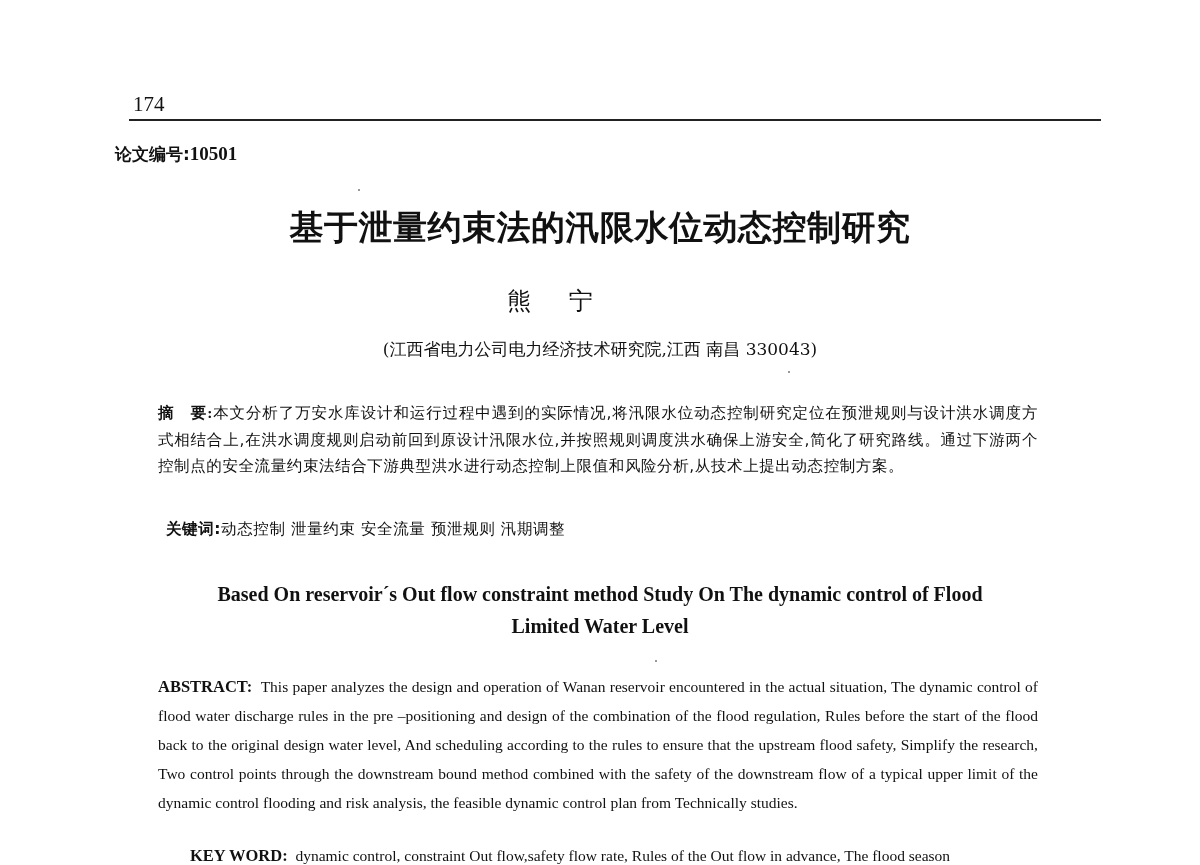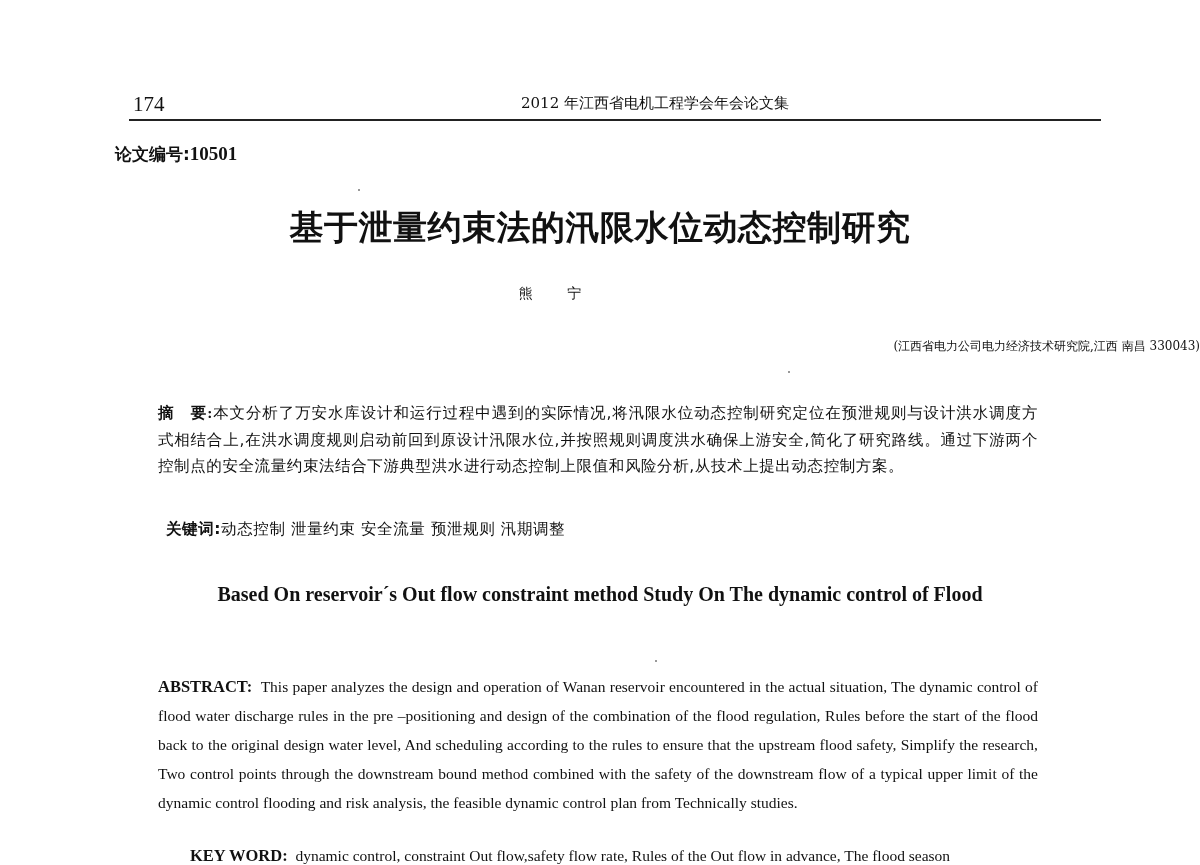--- a/index.html
+++ b/index.html
@@ -35,7 +35,6 @@
 
 <div class="abs running-header">
   <span class="page-num">174</span>
-  <span class="journal-title">2012 年江西省电机工程学会年会论文集</span>
   <div class="header-rule"></div>
 </div>
 

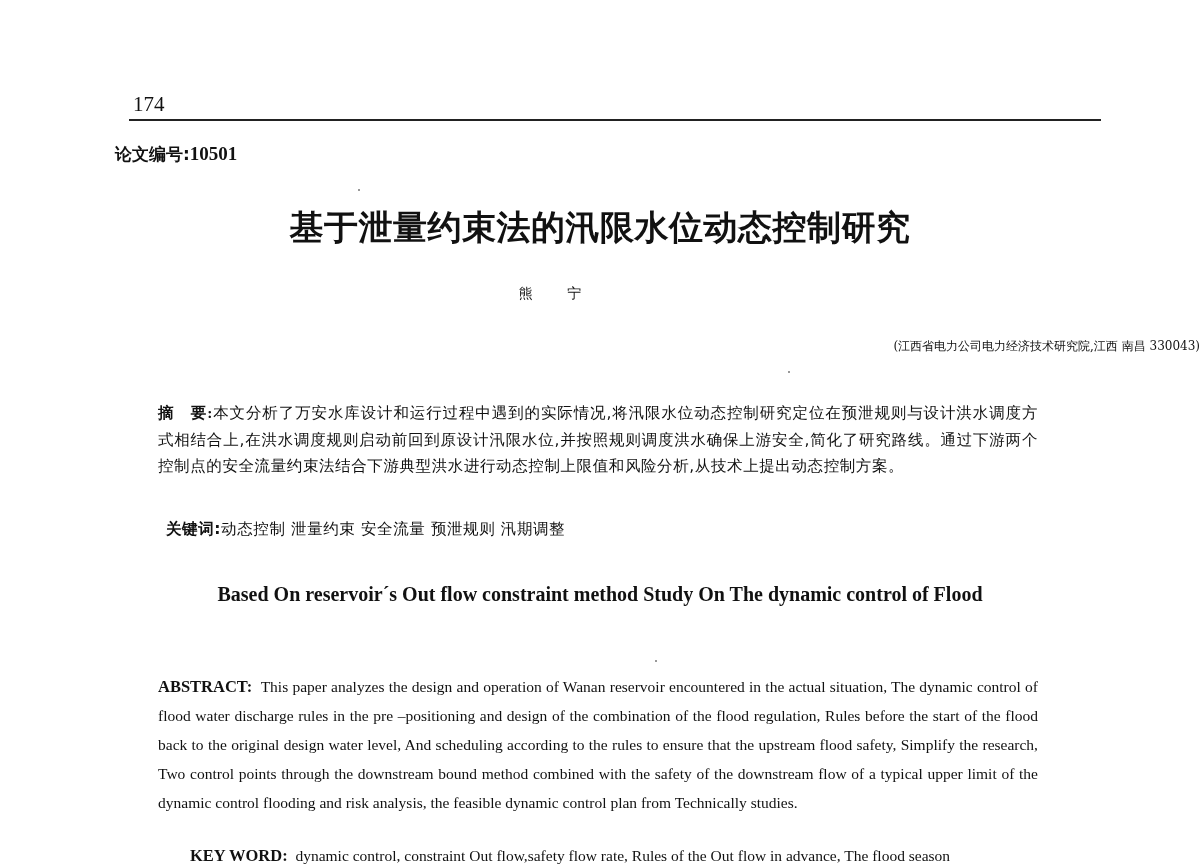--- a/index.html
+++ b/index.html
@@ -17,7 +17,7 @@
   .paper-no { left: 115px; top: 143px; font-family: "DejaVu Sans", sans-serif; font-size: 17px; font-weight: bold; color: #111; }
   .paper-no .num { font-family: "Liberation Serif", serif; font-weight: bold; font-size: 19px; }
   .cn-title { left: 0; width: 1200px; top: 205px; text-align: center; font-family: "DejaVu Sans", sans-serif; font-size: 34px; font-weight: bold; letter-spacing: 0.5px; color: #111; }
-  .author { left: 0; width: 1100px; top: 285px; text-align: center; font-family: "DejaVu Serif", serif; font-size: 14px; color: #111; word-spacing: 30px; }
+  .author { left: 0; width: 1100px; top: 285px; text-align: center; font-family: "DejaVu Serif", serif; font-size: 24px; color: #111; word-spacing: 30px; }
   .affiliation { left: 0; width: 1200px; top: 338px; text-align: right; font-family: "DejaVu Serif", serif; font-size: 12px; color: #111; }
   .cn-abstract { left: 158px; top: 400px; width: 880px; font-family: "DejaVu Sans", sans-serif; font-size: 15.5px; line-height: 26.5px; color: #111; text-align: justify; letter-spacing: 0.6px; }
   .cn-abstract .label { font-weight: bold; font-family: Liberation Serif, serif; }

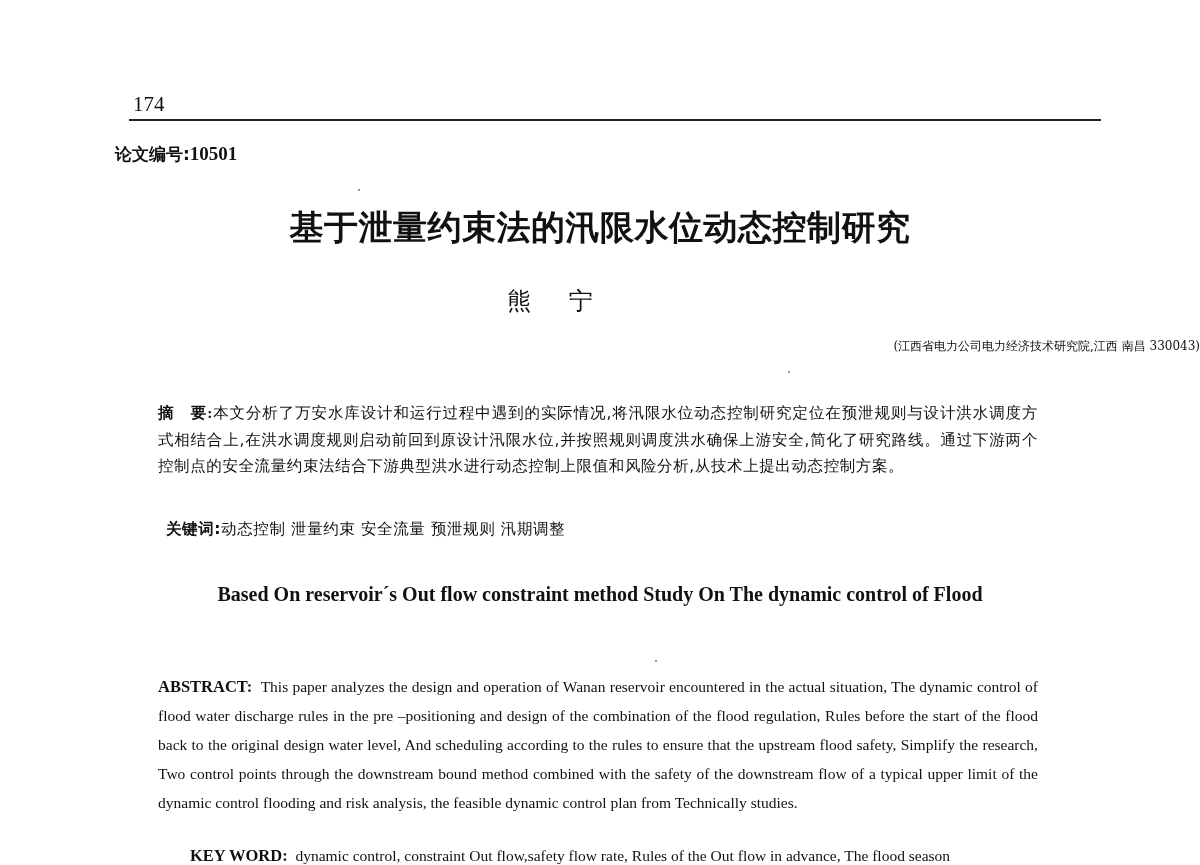--- a/index.html
+++ b/index.html
@@ -18,7 +18,7 @@
   .paper-no .num { font-family: "Liberation Serif", serif; font-weight: bold; font-size: 19px; }
   .cn-title { left: 0; width: 1200px; top: 205px; text-align: center; font-family: "DejaVu Sans", sans-serif; font-size: 34px; font-weight: bold; letter-spacing: 0.5px; color: #111; }
   .author { left: 0; width: 1100px; top: 285px; text-align: center; font-family: "DejaVu Serif", serif; font-size: 24px; color: #111; word-spacing: 30px; }
-  .affiliation { left: 0; width: 1200px; top: 338px; text-align: right; font-family: "DejaVu Serif", serif; font-size: 12px; color: #111; }
+  .affiliation { left: 0; width: 1200px; top: 338px; text-align: center; font-family: "DejaVu Serif", serif; font-size: 17px; color: #111; }
   .cn-abstract { left: 158px; top: 400px; width: 880px; font-family: "DejaVu Sans", sans-serif; font-size: 15.5px; line-height: 26.5px; color: #111; text-align: justify; letter-spacing: 0.6px; }
   .cn-abstract .label { font-weight: bold; font-family: Liberation Serif, serif; }
   .cn-keywords { left: 158px; top: 519px; font-family: "DejaVu Sans", sans-serif; font-size: 15.5px; color: #111; letter-spacing: 0.6px; margin-left: 8px; }

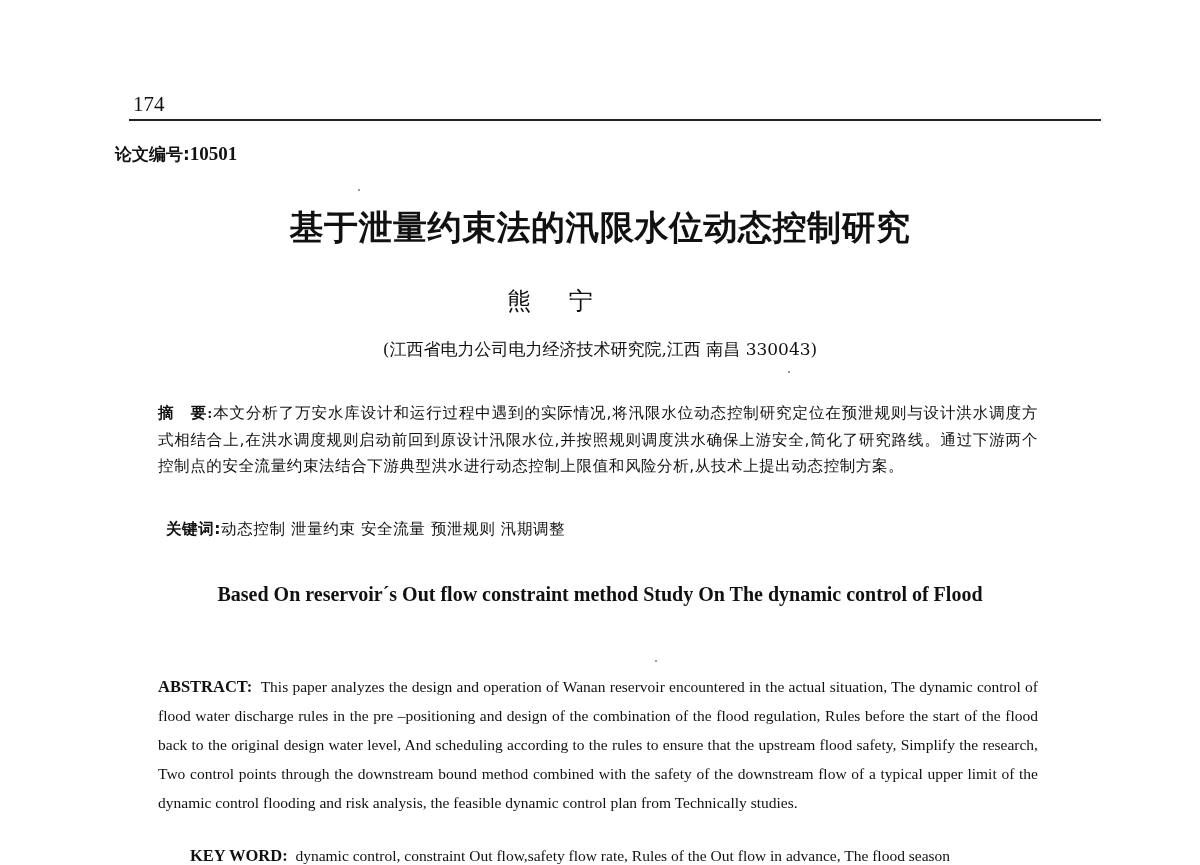--- a/index.html
+++ b/index.html
@@ -58,6 +58,7 @@
 
 <div class="abs en-title">
   <div>Based On reservoir´s Out flow constraint method Study On  The dynamic control of Flood</div>
+  <div>Limited Water Level</div>
 </div>
 
 <div class="abs en-abstract">

